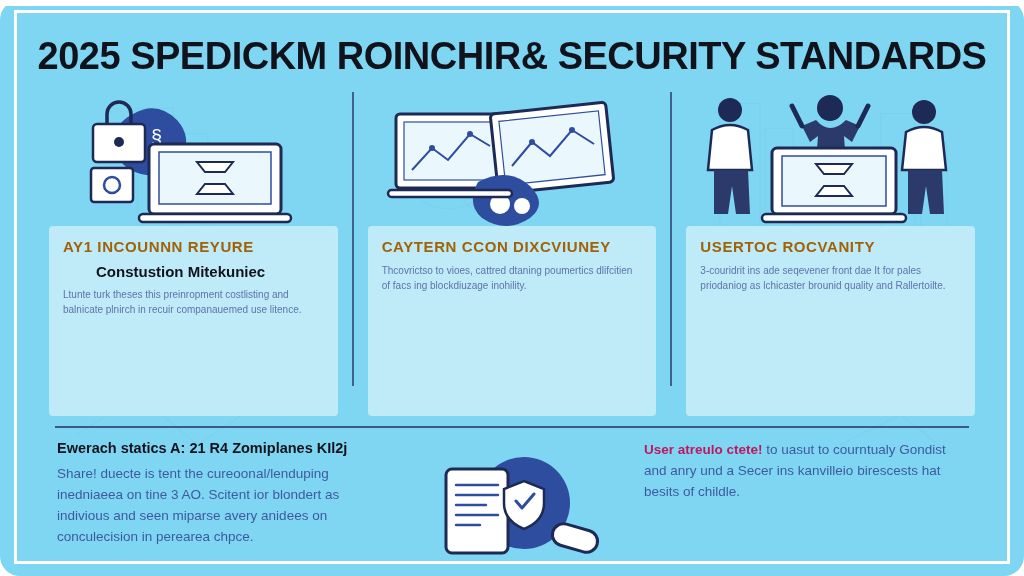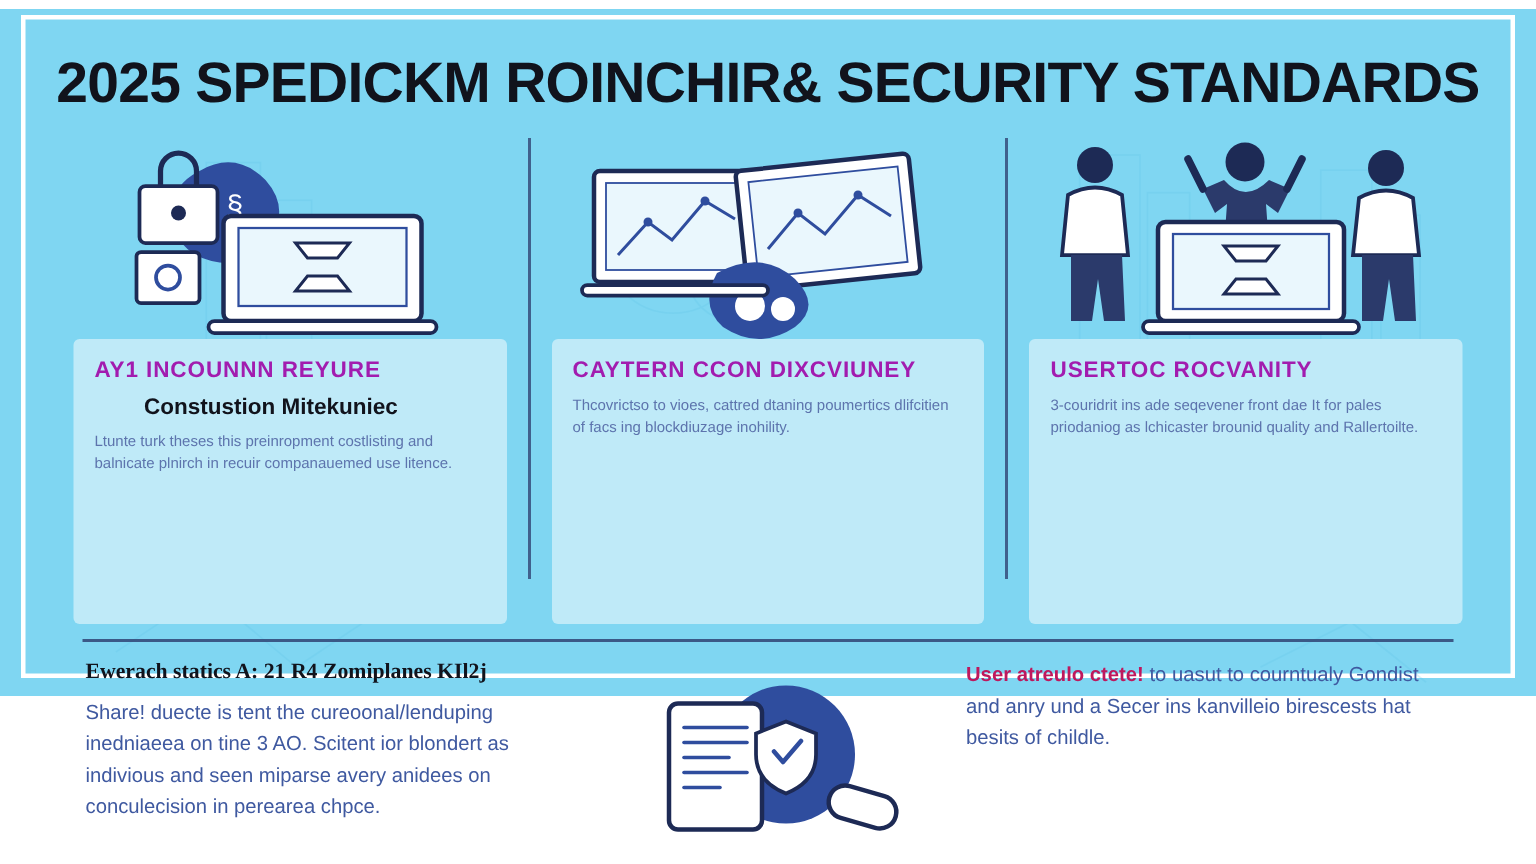--- a/index.html
+++ b/index.html
@@ -16,10 +16,11 @@
   #poster {
     position: relative;
     width: 1024px;
-    height: 464px;
+    height: 576px;
     background: #7fd6f2;
     box-sizing: border-box;
     padding: 10px 14px 12px 14px;
+    border-radius: 20px;
   }
   #poster::before {
     content: "";

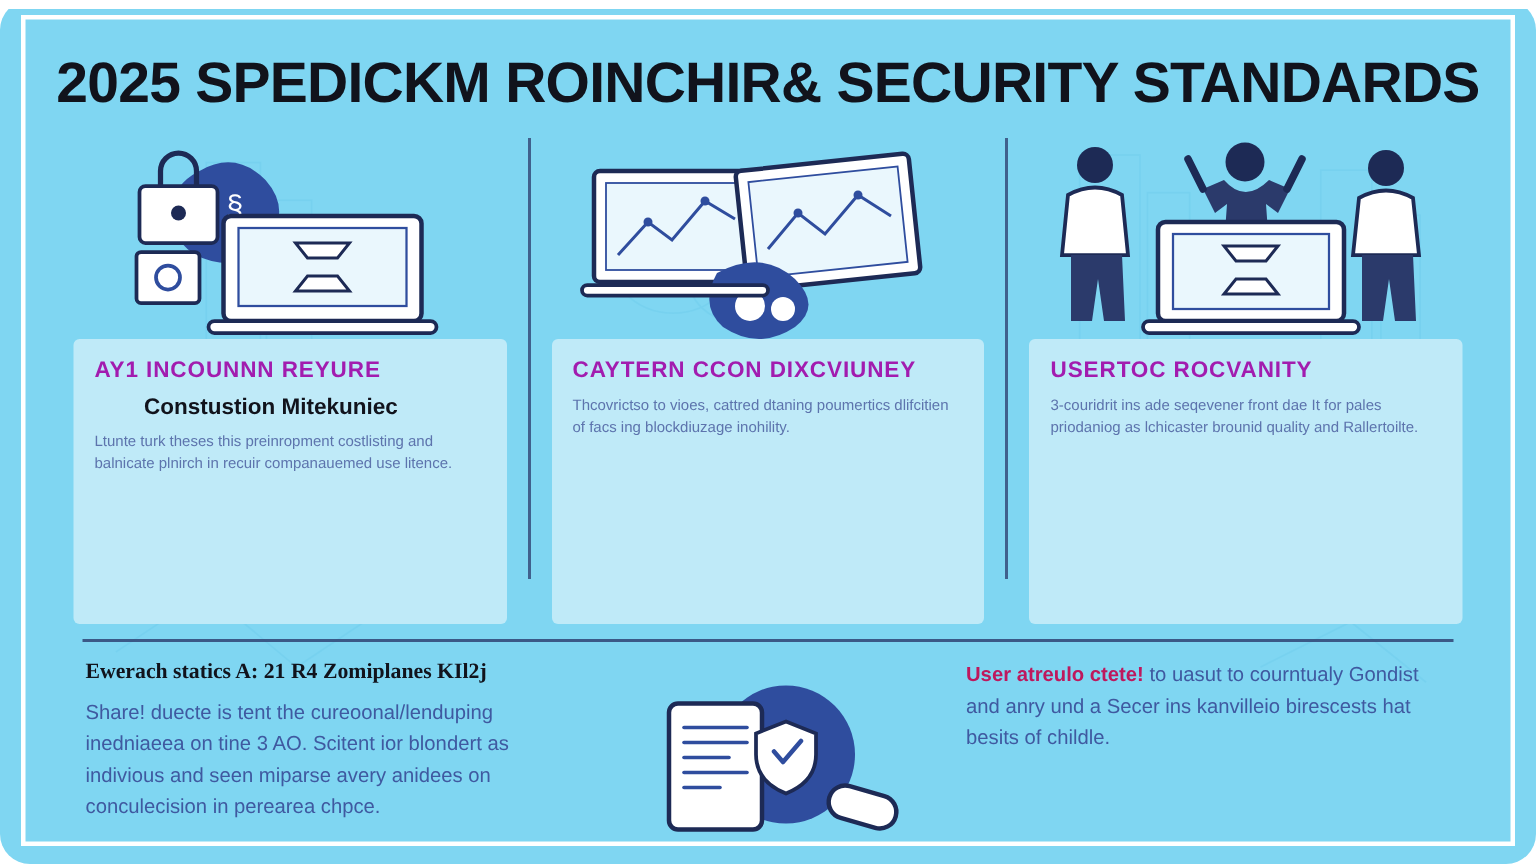--- a/index.html
+++ b/index.html
@@ -95,7 +95,7 @@
   .card-head {
     font-size: 15px;
     font-weight: bold;
-    color: #a21caf;
+    color: #a16207;
     letter-spacing: 0.6px;
     margin-bottom: 8px;
   }

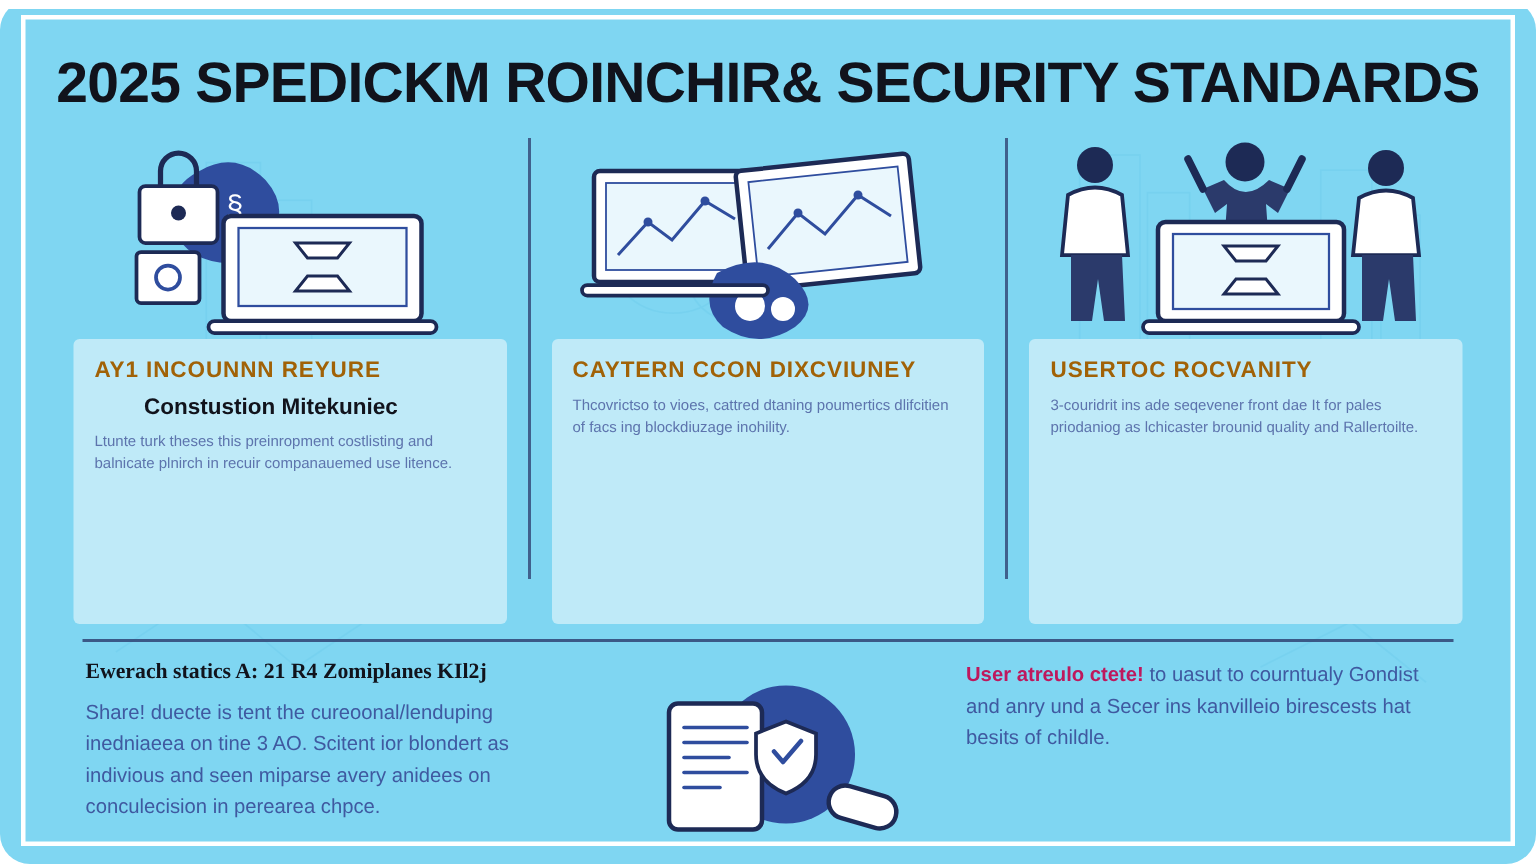--- a/index.html
+++ b/index.html
@@ -143,7 +143,6 @@
     font-weight: bold;
     color: #11131c;
     margin-bottom: 8px;
-    font-family: Liberation Serif, serif;
   }
   .b-body {
     font-size: 13.5px;

